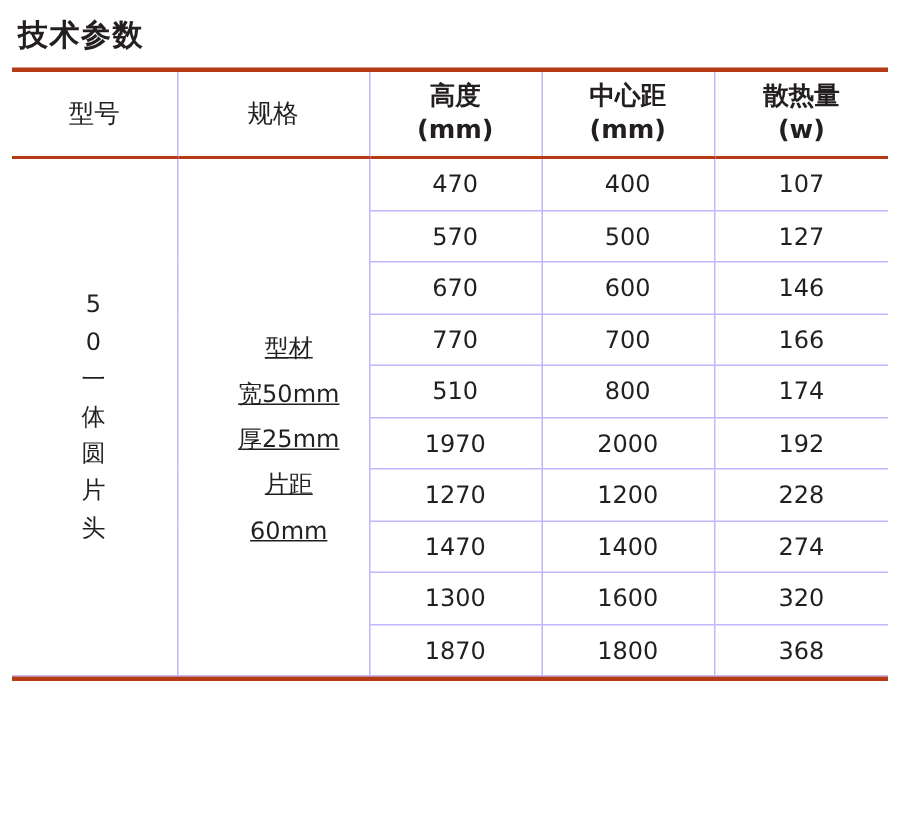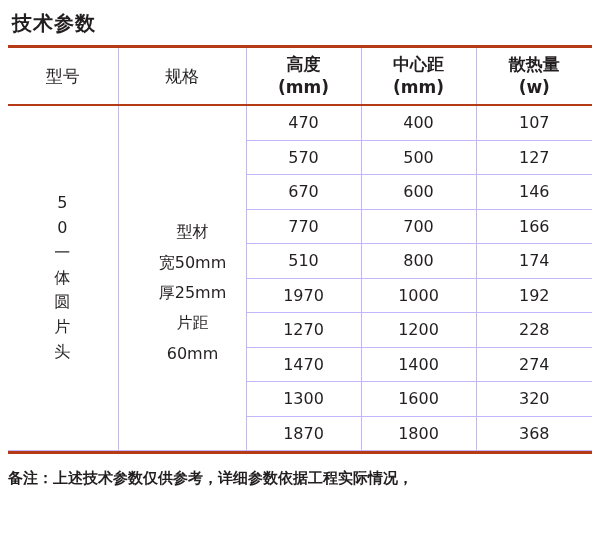--- a/index.html
+++ b/index.html
@@ -83,6 +83,7 @@
     text-align: left;
     padding-left: 22px;
     white-space: pre-line;
+    text-decoration: underline;
   }
   .data-row td {
     height: 31.5px;

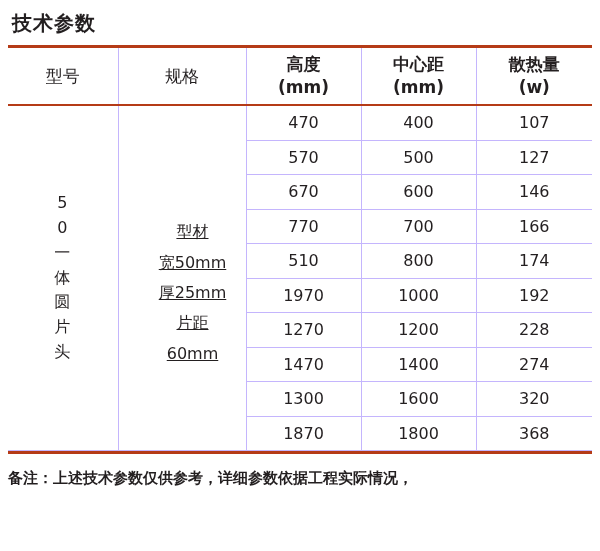--- a/index.html
+++ b/index.html
@@ -193,7 +193,7 @@
       </tr>
       <tr class="data-row">
         <td>1970</td>
-        <td>1000</td>
+        <td>2000</td>
         <td class="edge-right">192</td>
       </tr>
       <tr class="data-row">

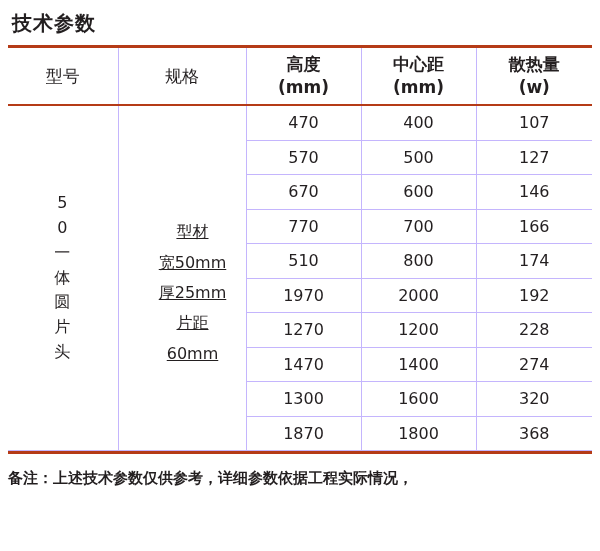--- a/index.html
+++ b/index.html
@@ -222,7 +222,6 @@
   <div class="rule-bottom"></div>
 
   <div class="note">
-    <div>备注：上述技术参数仅供参考，详细参数依据工程实际情况，</div>
   </div>
 
 </div>

